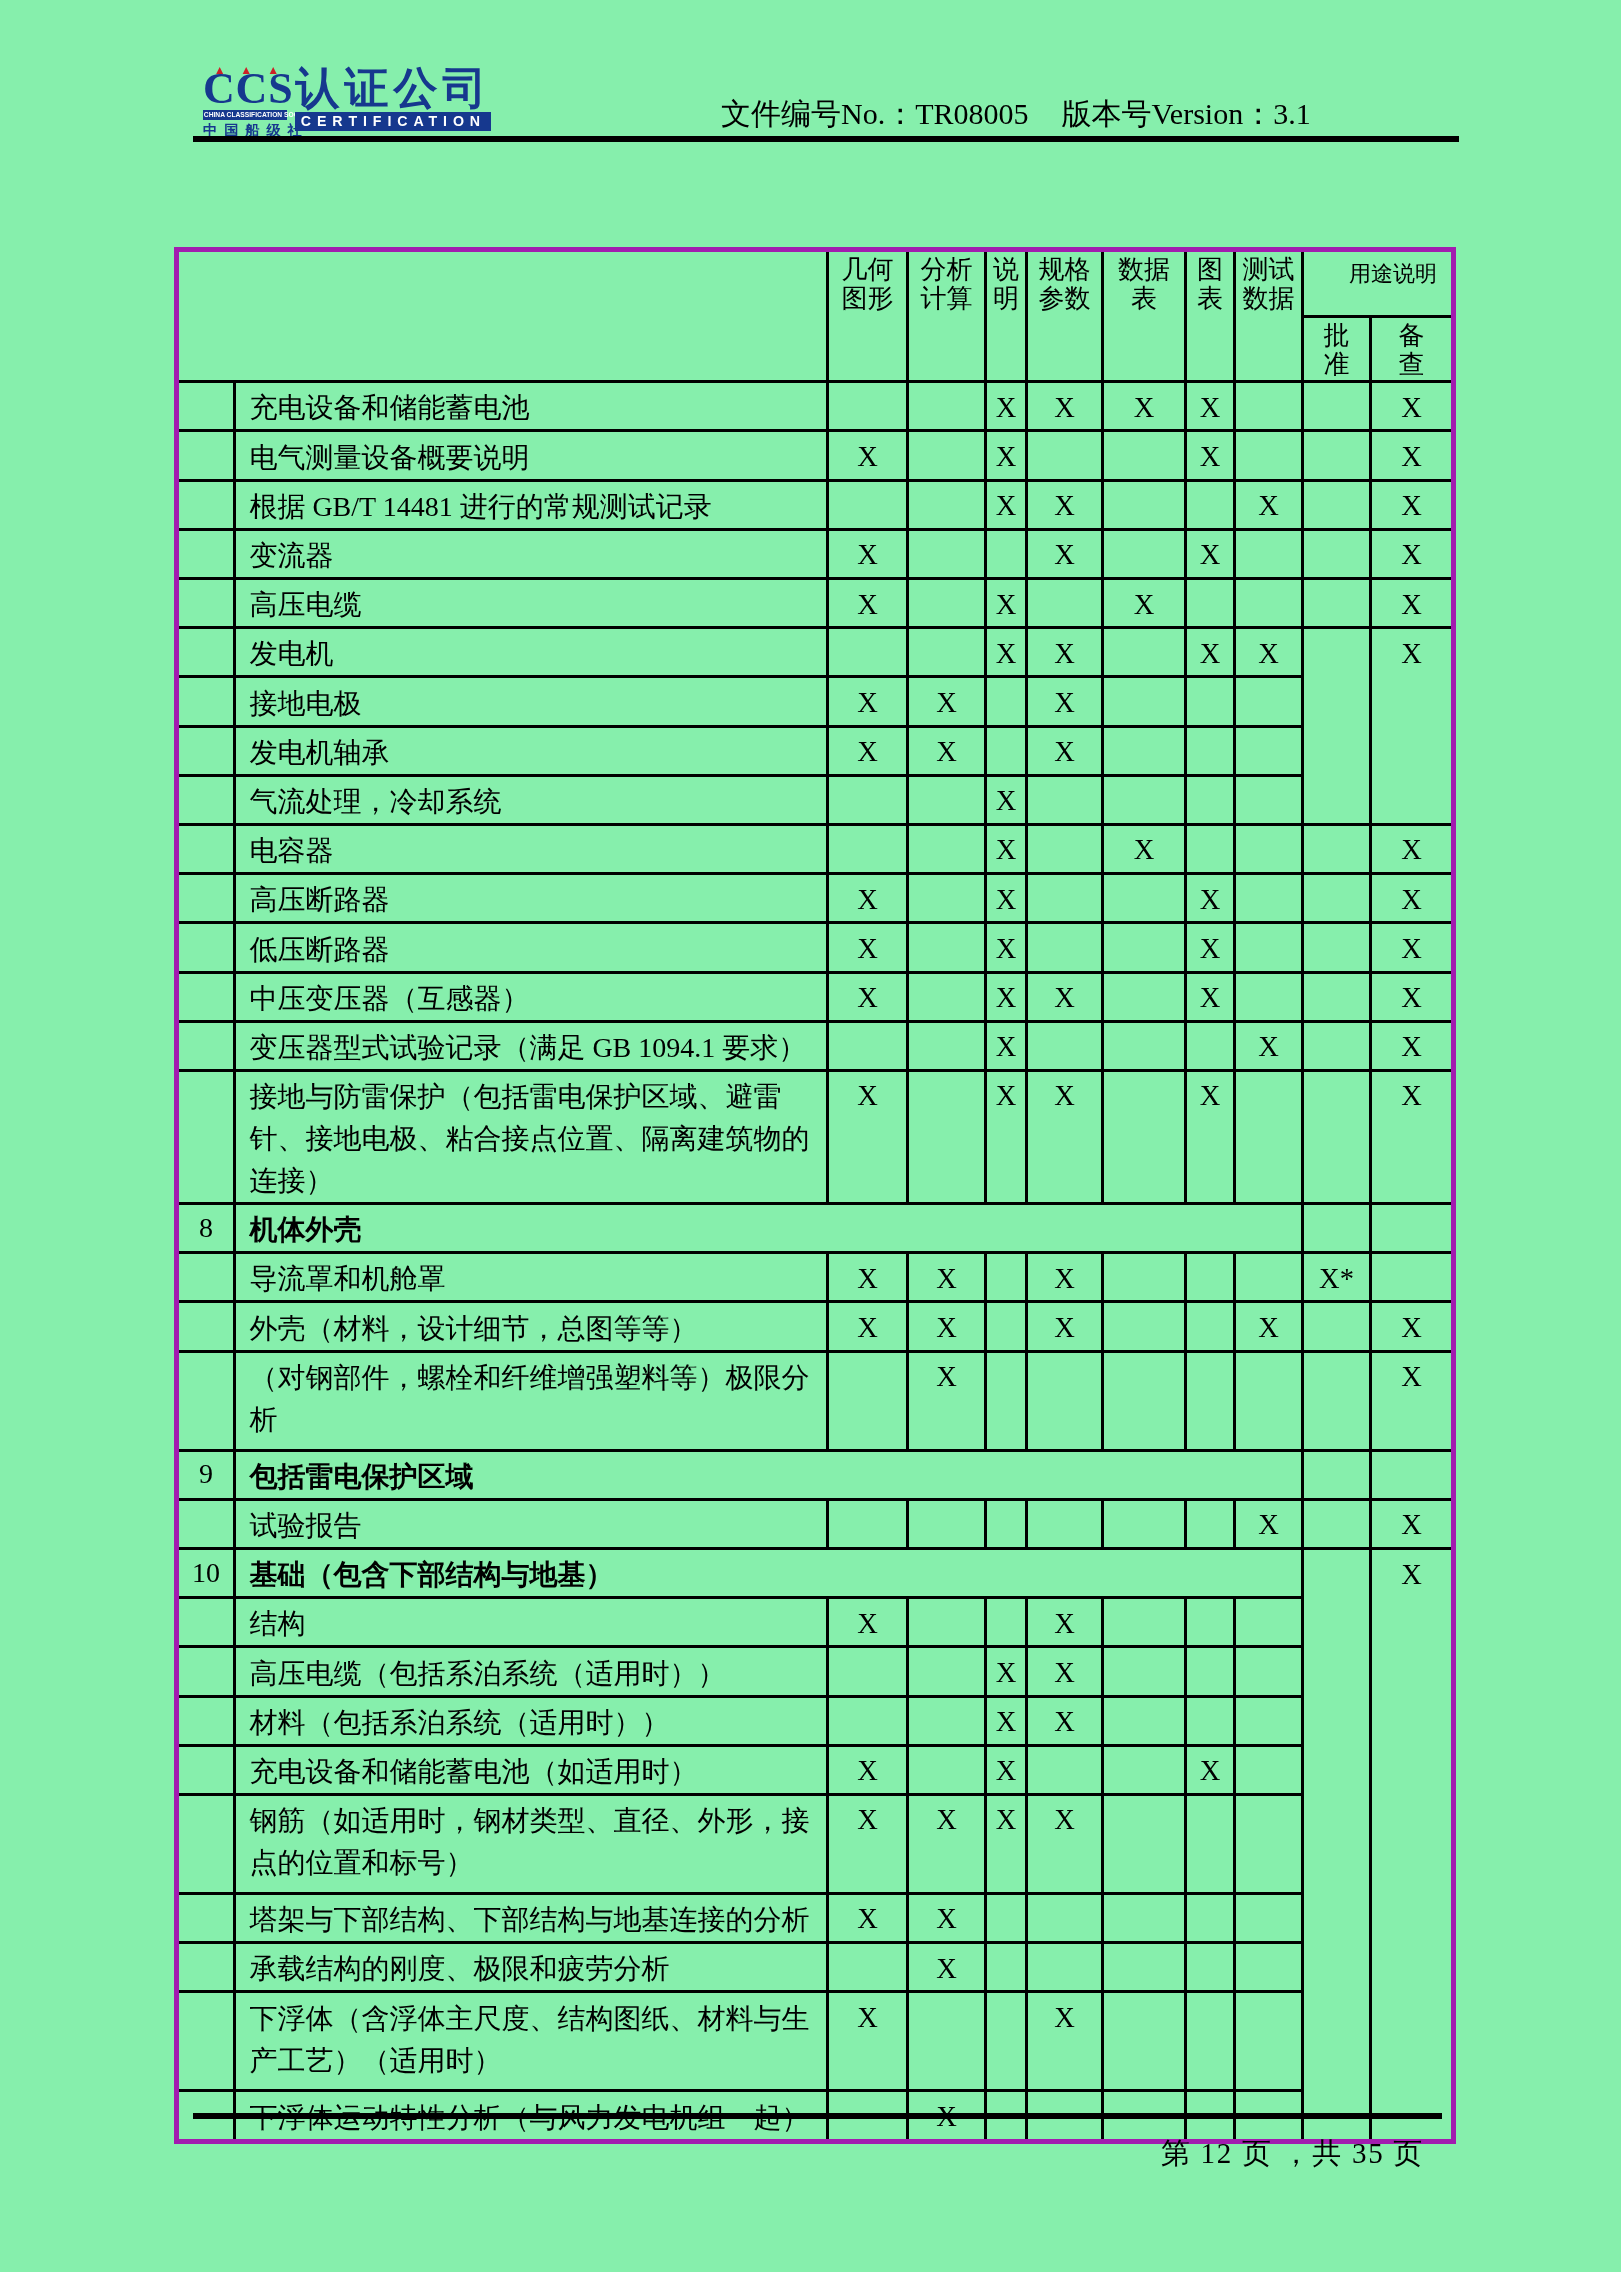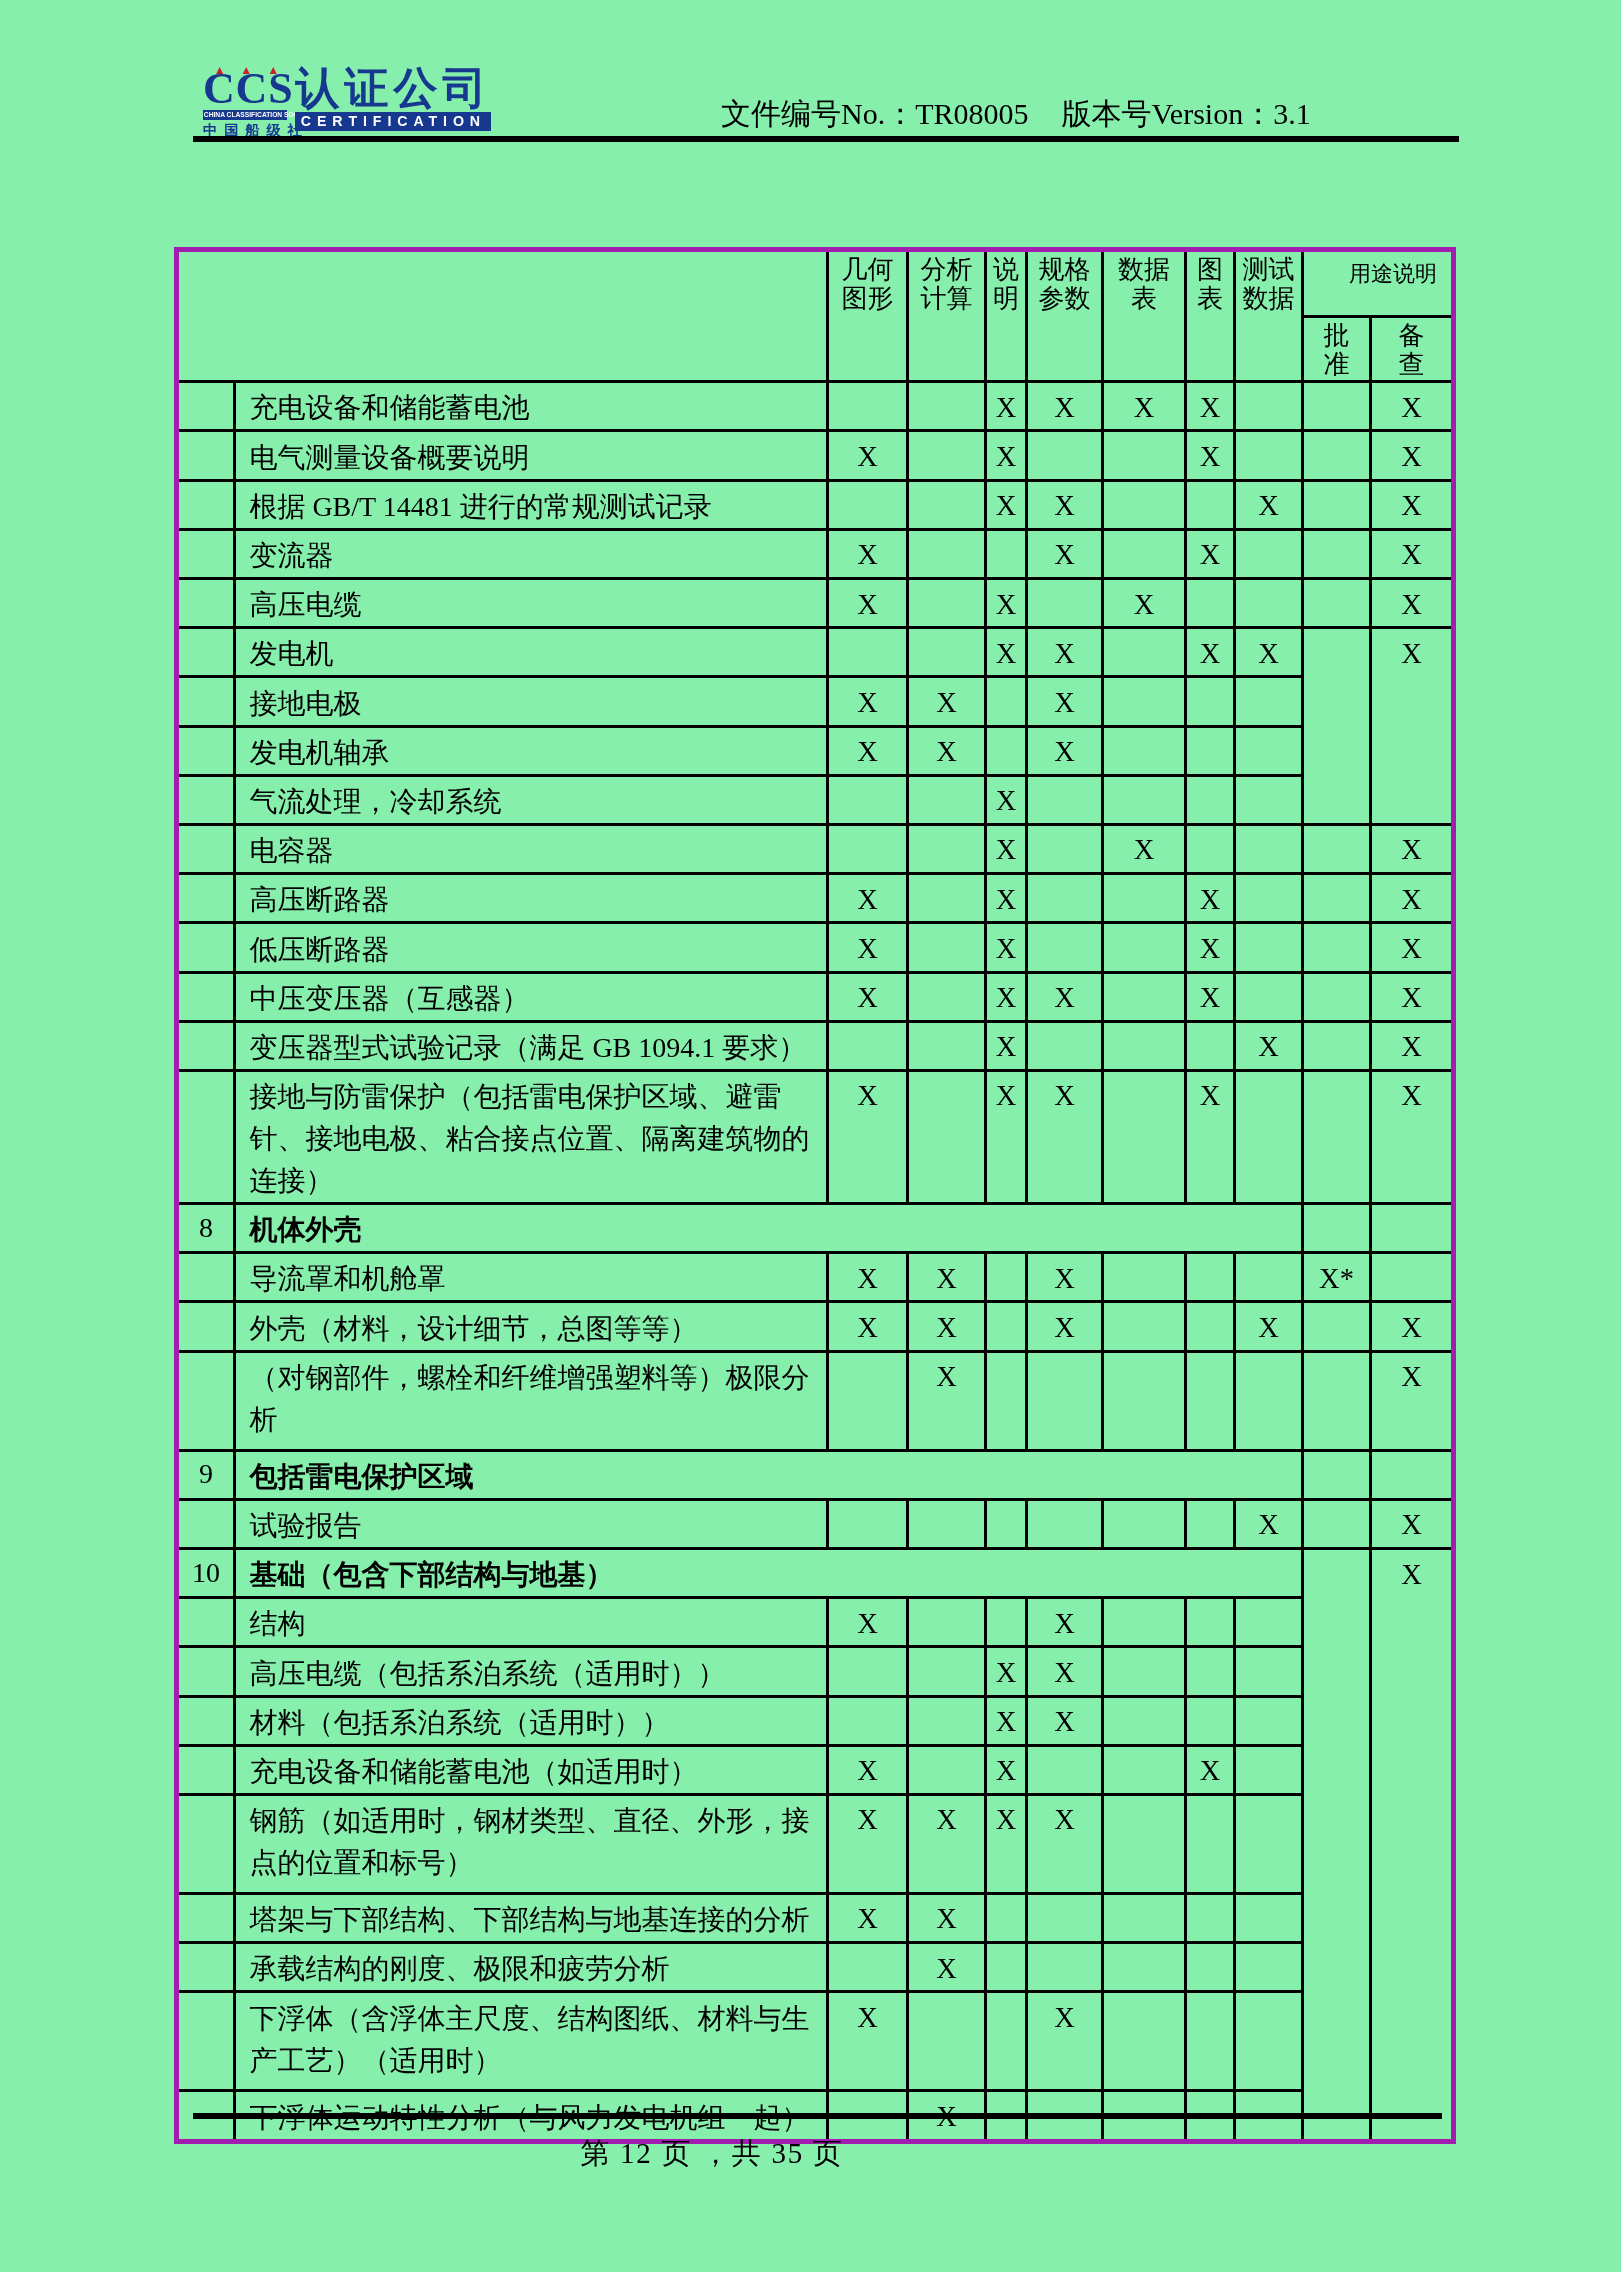--- a/index.html
+++ b/index.html
@@ -95,7 +95,7 @@
   
   .footer {
     position:absolute; left:0; top:2134px; width:1424px;
-    text-align:center; font-size:29px; letter-spacing:1.7px;
+    text-align:right; font-size:29px; letter-spacing:1.7px;
   }
 </style>
 </head>

